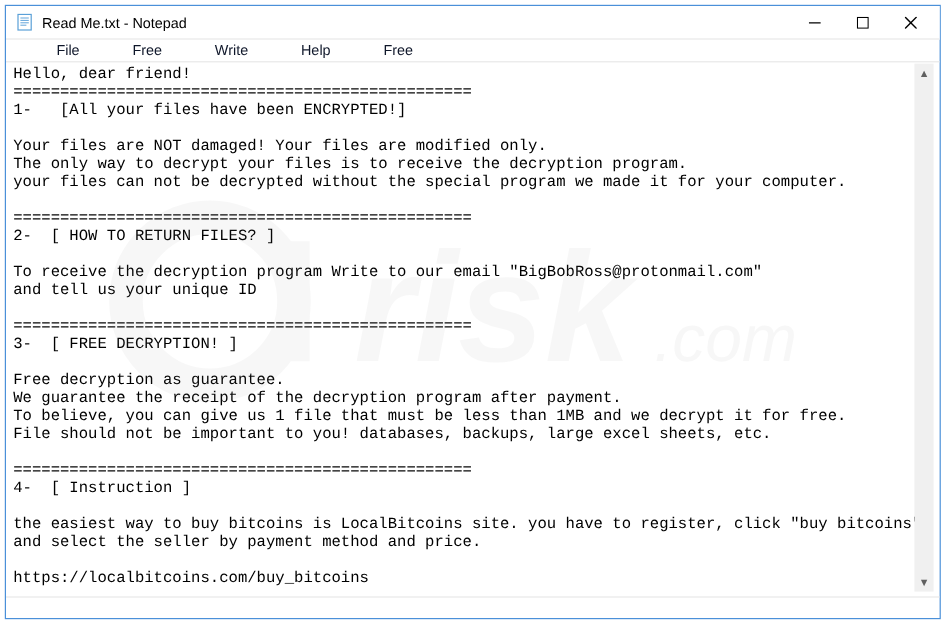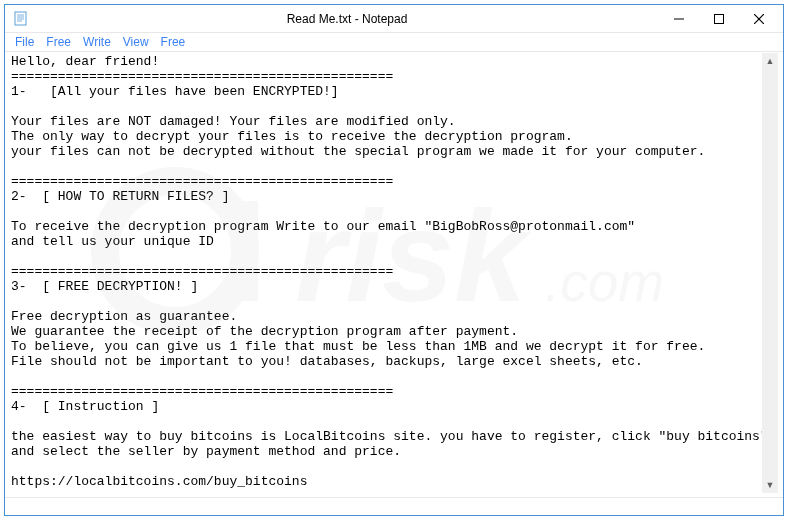--- a/index.html
+++ b/index.html
@@ -42,7 +42,6 @@
     flex: 1;
     font-size: 12px;
     color: #000000;
-    text-align: center;
   }
   .win-controls {
     display: flex;

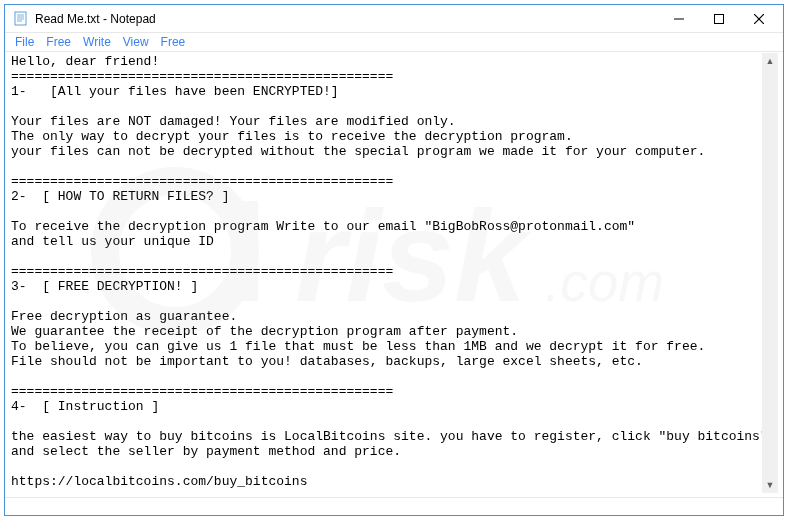--- a/index.html
+++ b/index.html
@@ -67,7 +67,8 @@
   .menu-item {
     padding: 1px 6px;
     cursor: pointer;
-    color: #3b82f6;
+    color: #0f172a;
+    margin-left: 32px;
   }
   .content {
     flex: 1;

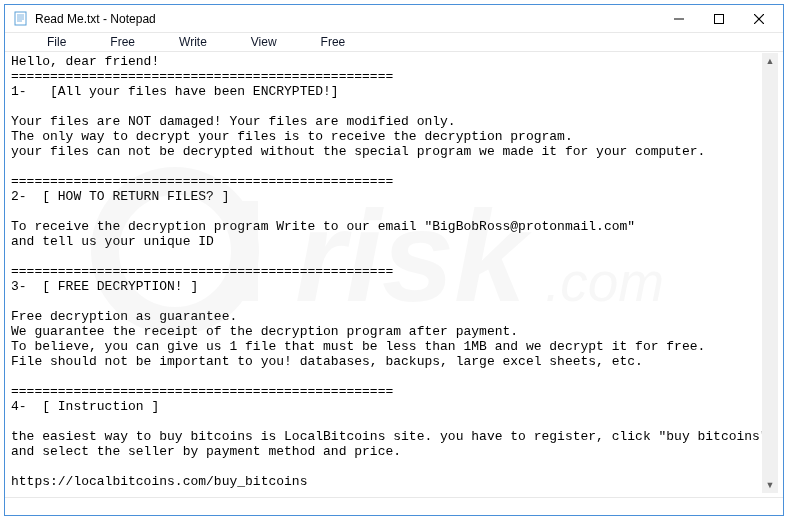--- a/index.html
+++ b/index.html
@@ -164,7 +164,7 @@
     <span class="menu-item">File</span>
     <span class="menu-item">Free</span>
     <span class="menu-item">Write</span>
-    <span class="menu-item">View</span>
+    <span class="menu-item">Help</span>
     <span class="menu-item">Free</span>
   </div>
 

